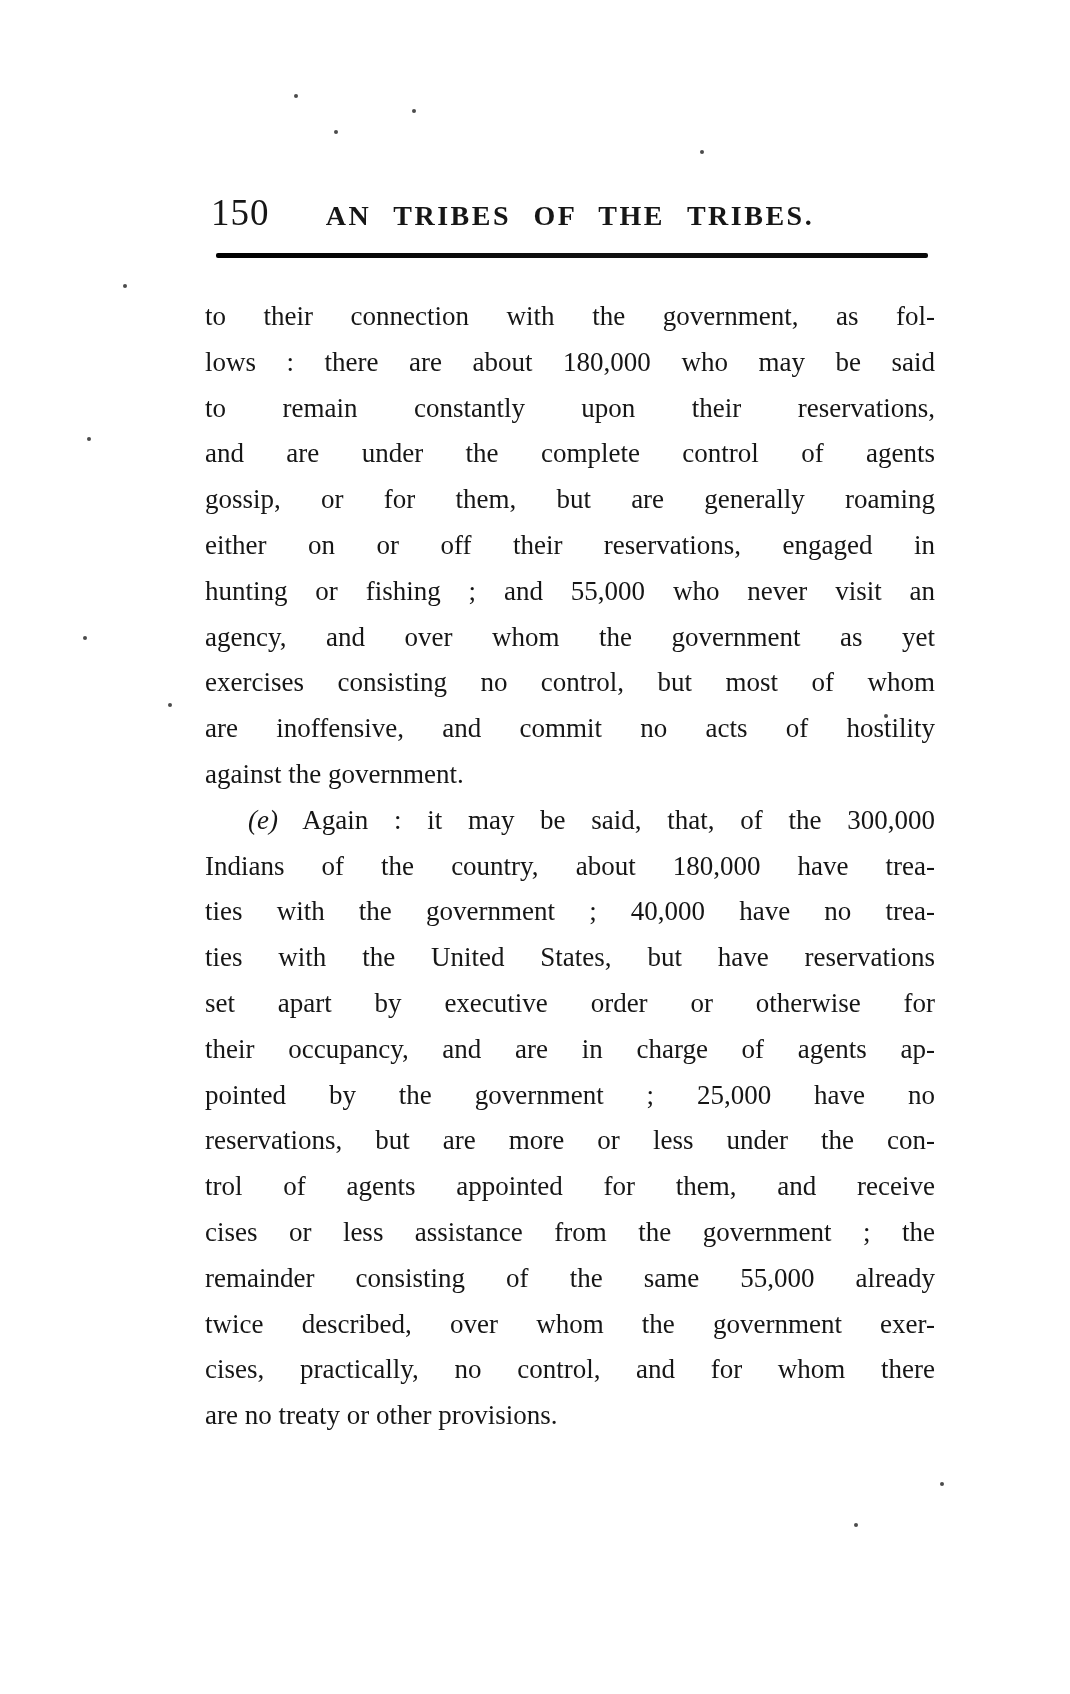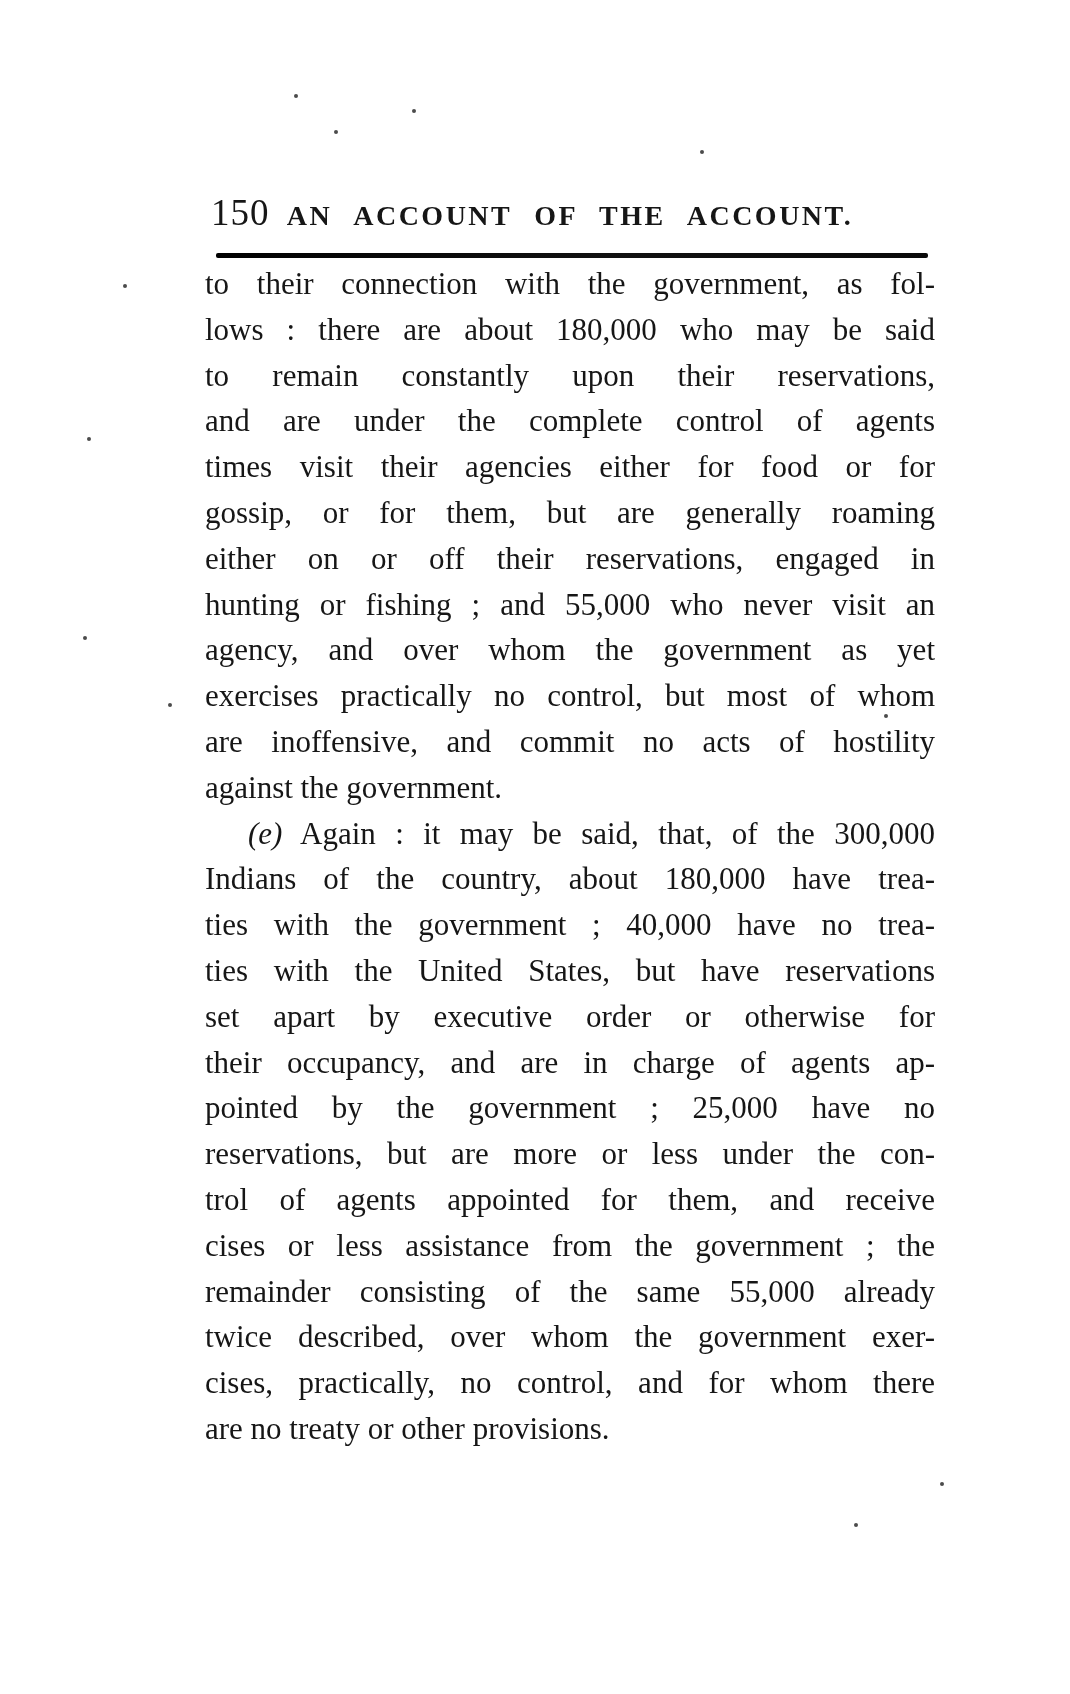--- a/index.html
+++ b/index.html
@@ -73,7 +73,7 @@
 
   <span class="pagenum">150</span>
 
-  <div class="running-title">AN ACCOUNT OF THE ACCOUNT.</div>
+  <div class="running-title">AN TRIBES OF THE TRIBES.</div>
 
   <div class="rule"></div>
 

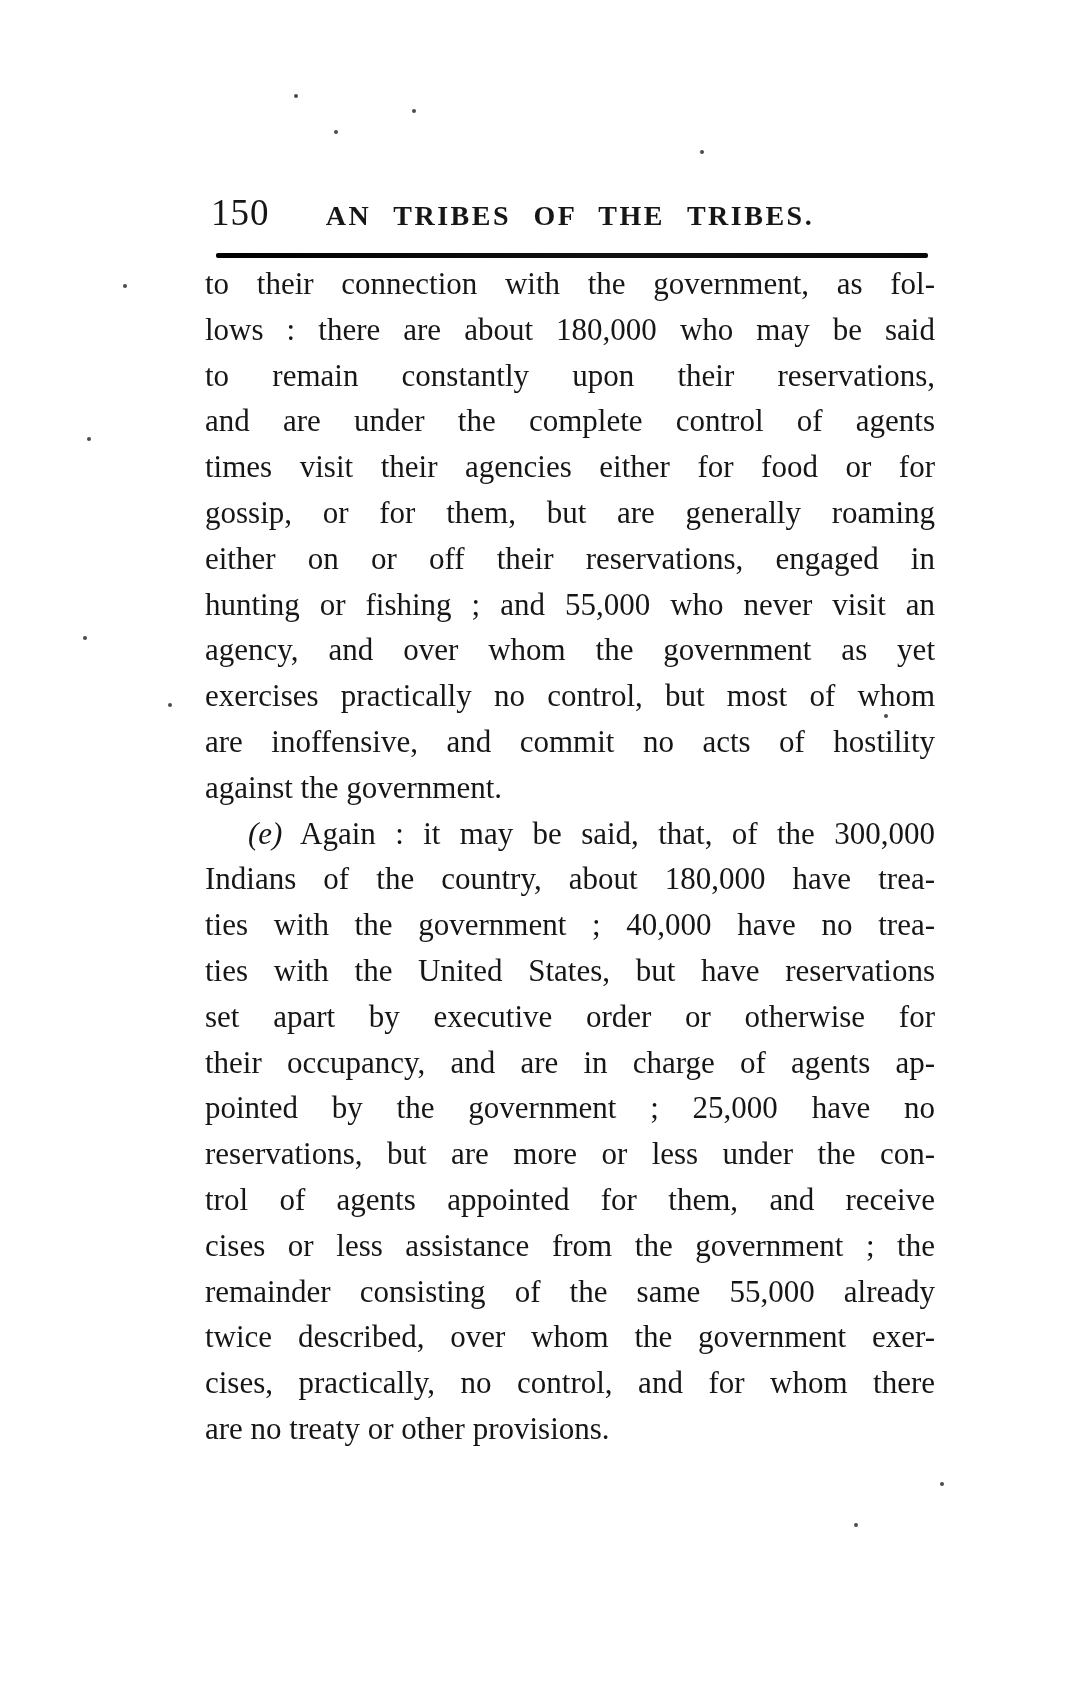--- a/index.html
+++ b/index.html
@@ -46,9 +46,9 @@
   .body-text {
     position: absolute;
     left: 205px;
-    top: 261px;
+    top: 294px;
     width: 730px;
-    font-size: 31px;
+    font-size: 27px;
     line-height: 45.8px;
   }
   .line {

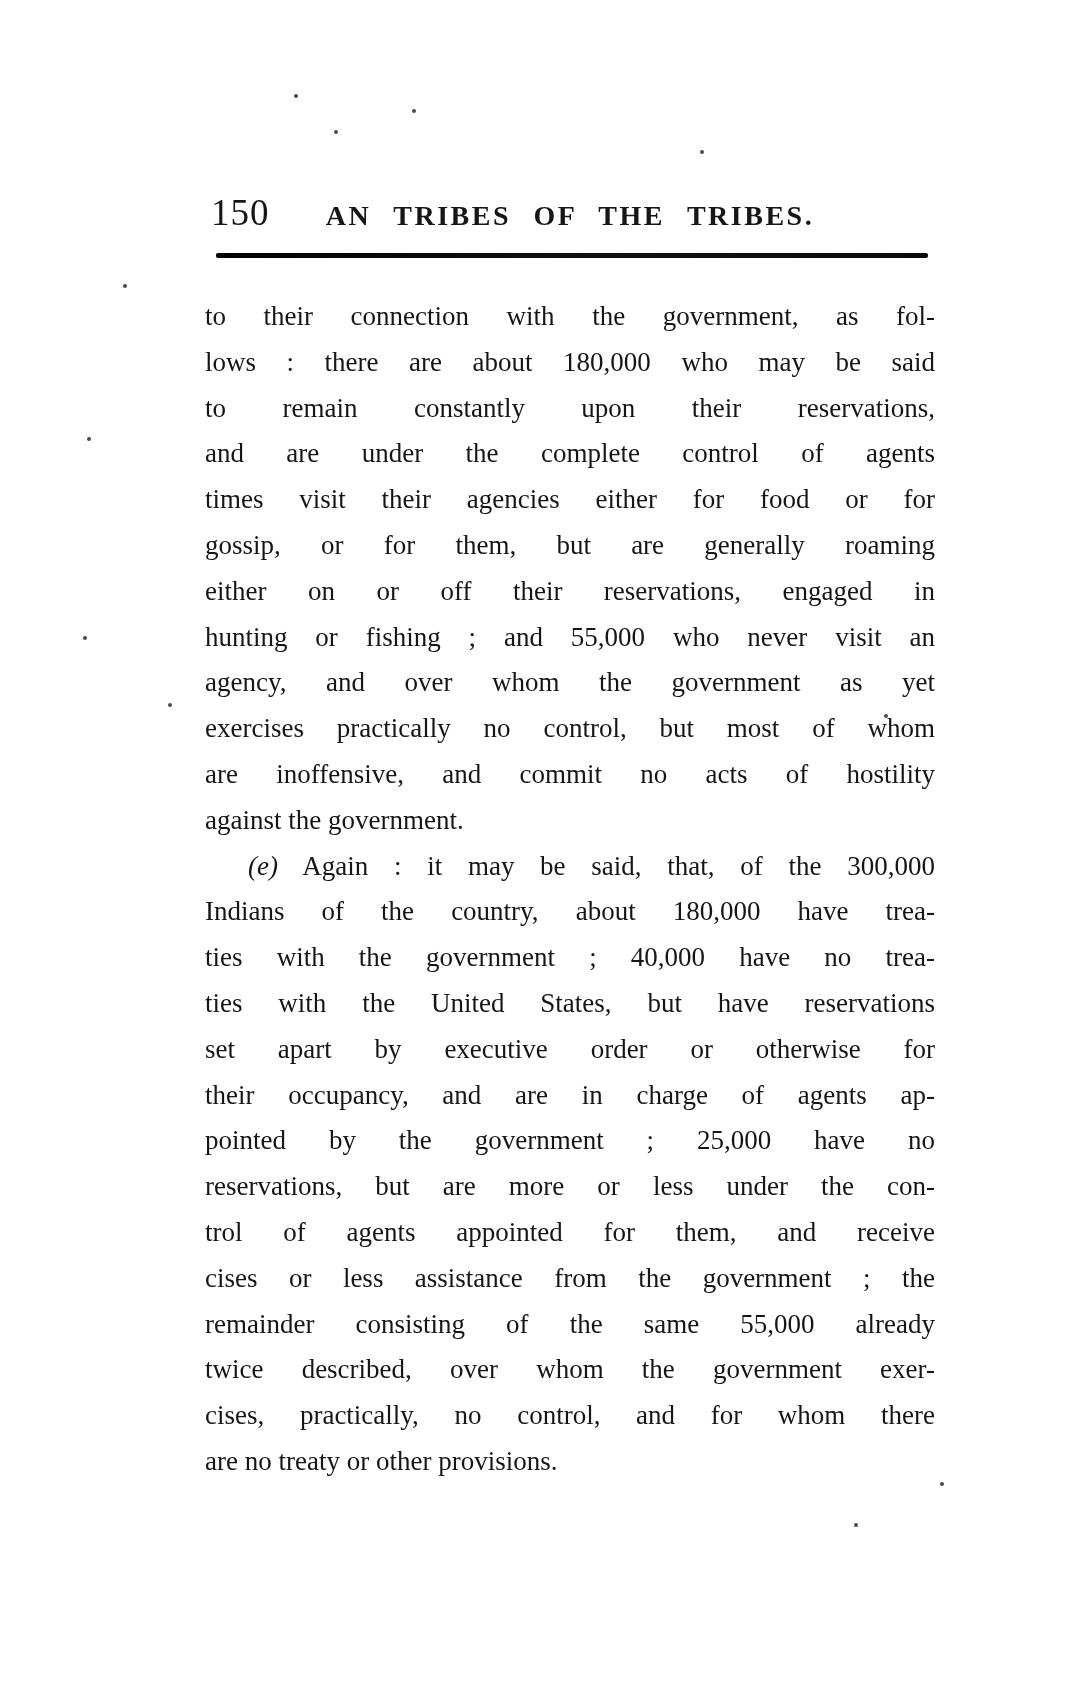--- a/index.html
+++ b/index.html
@@ -82,7 +82,6 @@
       <div class="line">lows : there are about 180,000 who may be said</div>
       <div class="line">to remain constantly upon their reservations,</div>
       <div class="line">and are under the complete control of agents</div>
-      <div class="line">times visit their agencies either for food or for</div>
       <div class="line">gossip, or for them, but are generally roaming</div>
       <div class="line">either on or off their reservations, engaged in</div>
       <div class="line">hunting or fishing ; and 55,000 who never visit an</div>

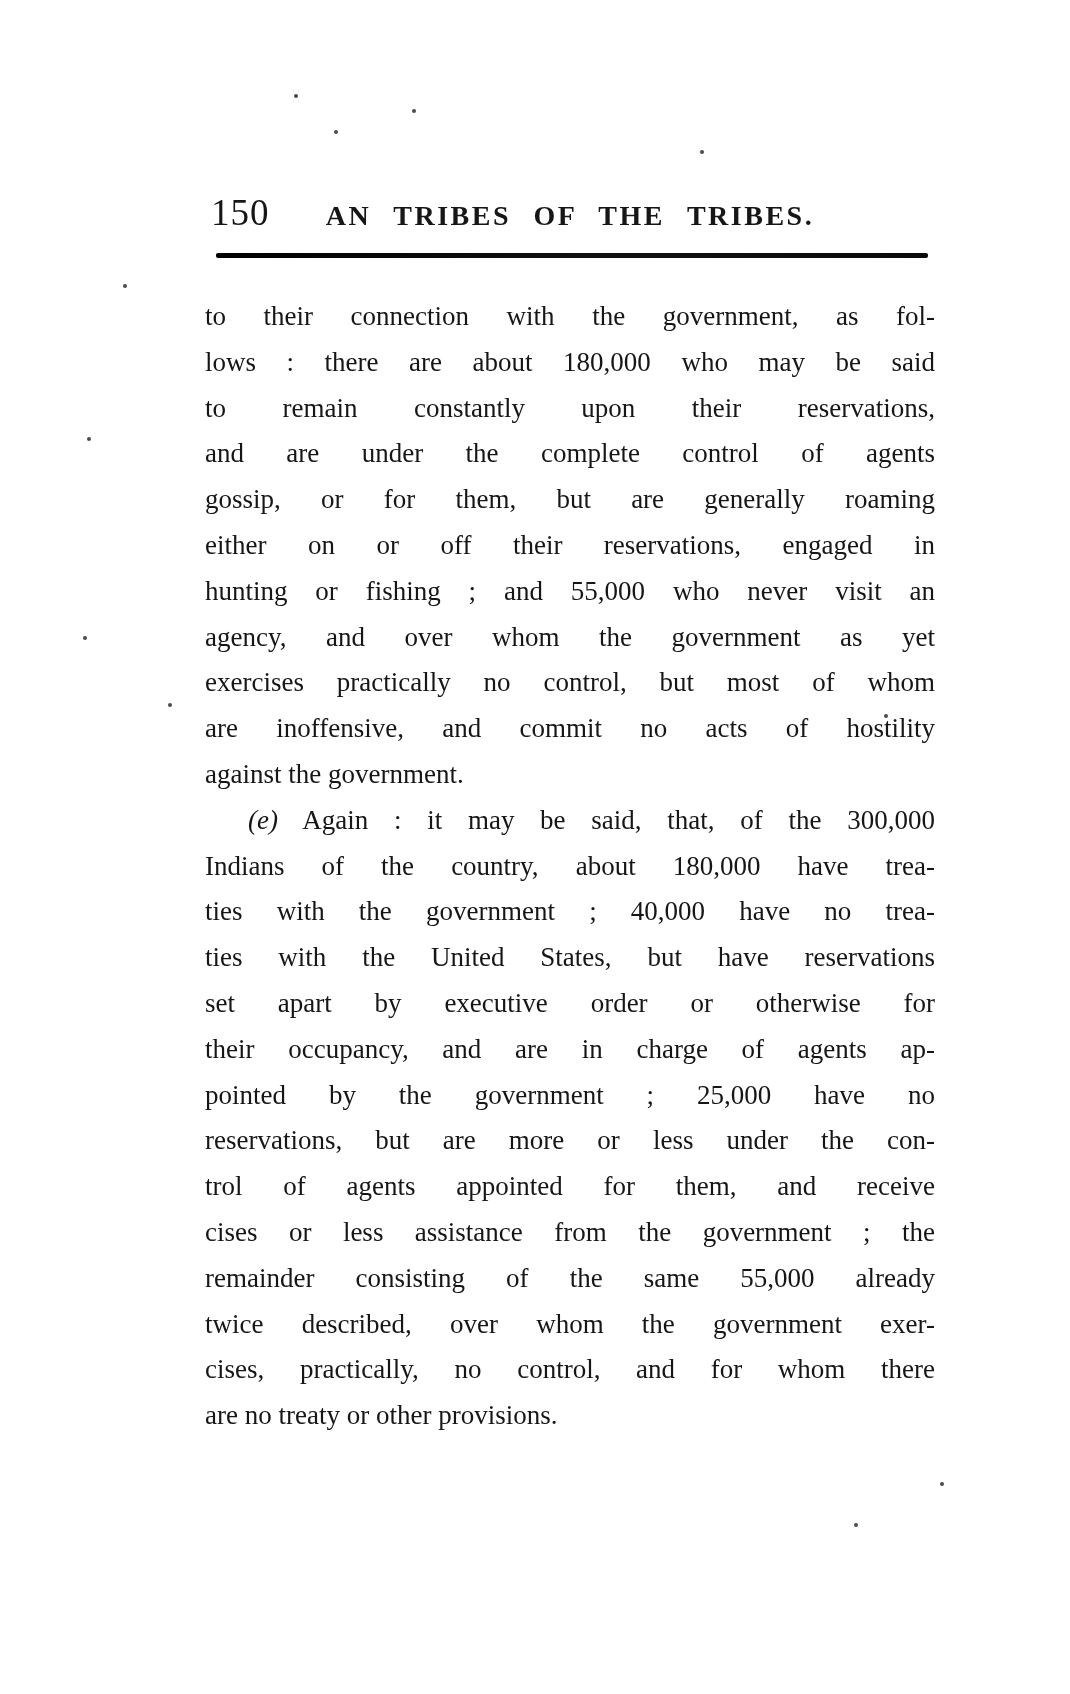--- a/index.html
+++ b/index.html
@@ -86,7 +86,7 @@
       <div class="line">either on or off their reservations, engaged in</div>
       <div class="line">hunting or fishing ; and 55,000 who never visit an</div>
       <div class="line">agency, and over whom the government as yet</div>
-      <div class="line">exercises practically no control, but most of whom</div>
+      <div class="line">exercises consisting no control, but most of whom</div>
       <div class="line">are inoffensive, and commit no acts of hostility</div>
       <div class="line para-end">against the government.</div>
       <div class="line indent"><i>(e)</i> Again : it may be said, that, of the 300,000</div>

